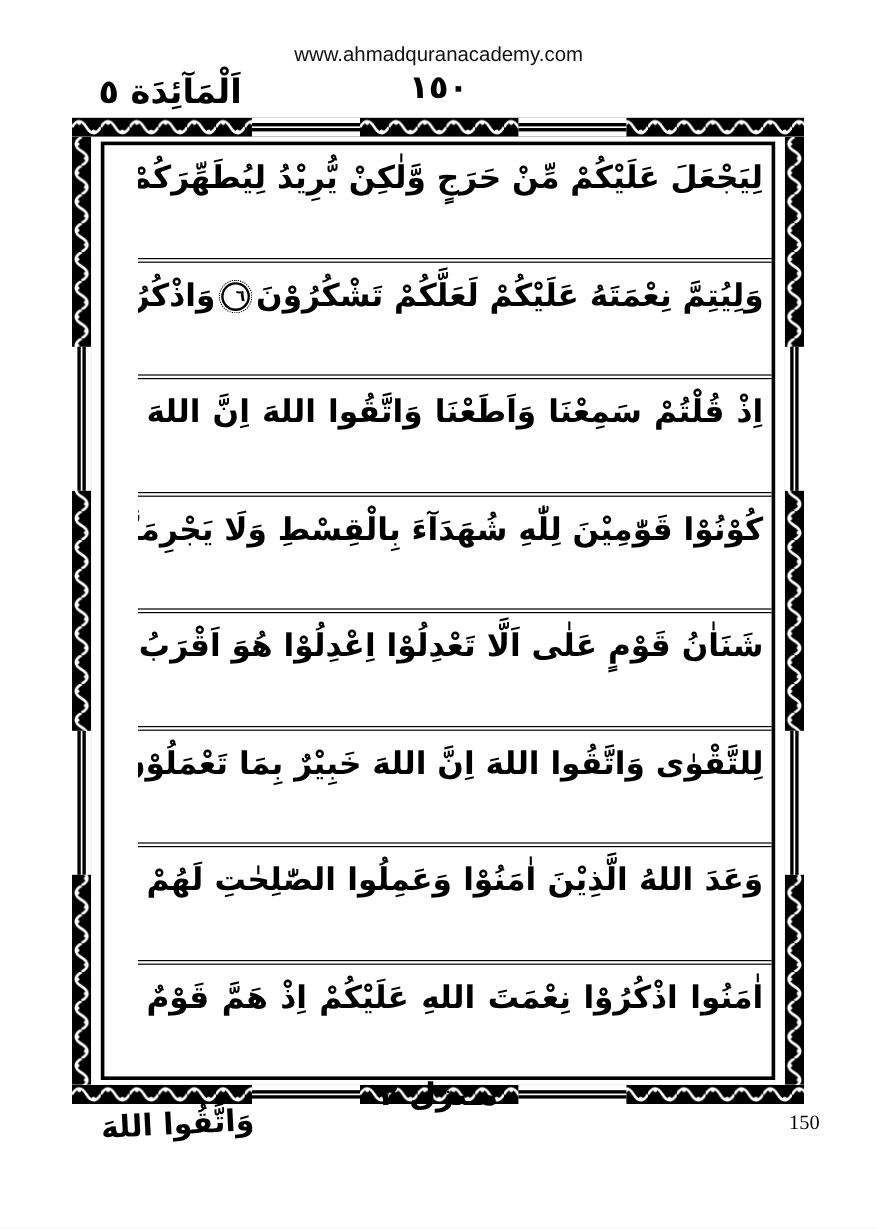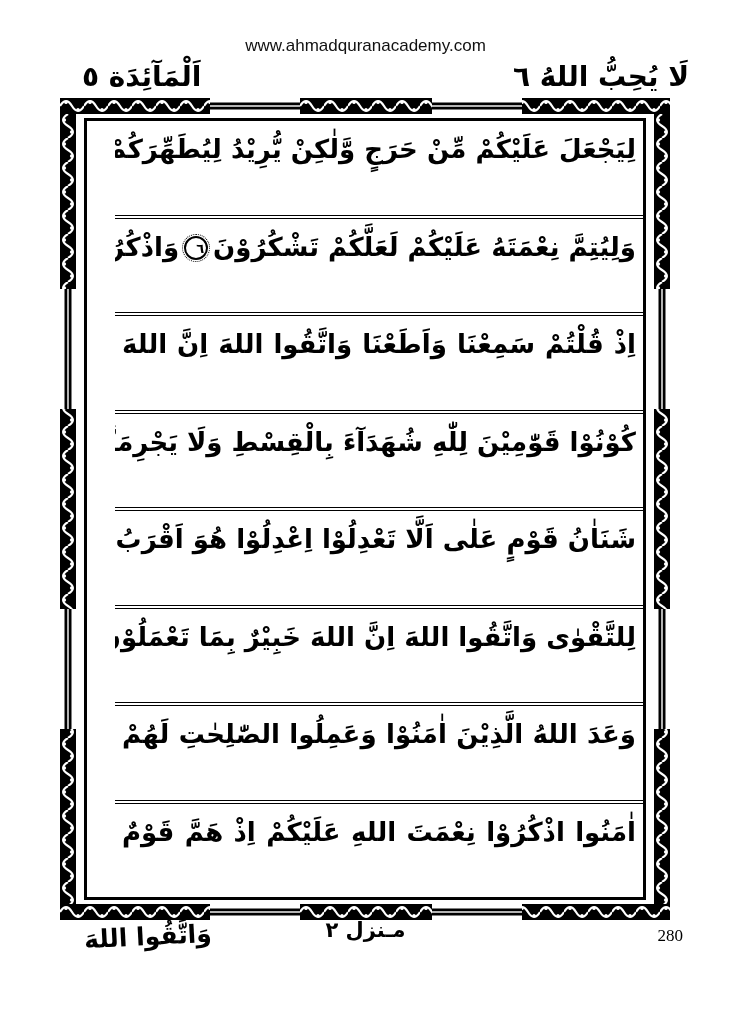--- a/index.html
+++ b/index.html
@@ -123,6 +123,7 @@
   <div class="website">www.ahmadquranacademy.com</div>
 
   <div class="hdr hdr-surah">اَلْمَآئِدَة ٥</div>
+  <div class="hdr-page">١٥٠</div>
   <div class="hdr hdr-juz">لَا يُحِبُّ اللهُ ٦</div>
 
   <div class="frame">

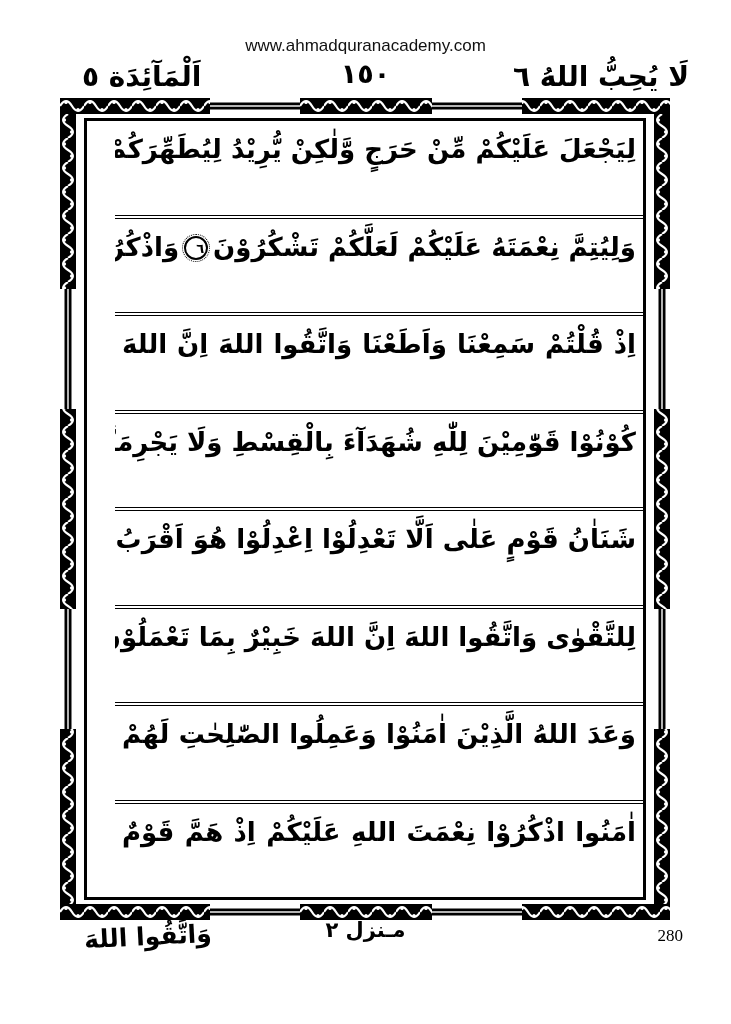--- a/index.html
+++ b/index.html
@@ -124,7 +124,6 @@
 
   <div class="hdr hdr-surah">اَلْمَآئِدَة ٥</div>
   <div class="hdr-page">١٥٠</div>
-  <div class="hdr hdr-juz">لَا يُحِبُّ اللهُ ٦</div>
 
   <div class="frame">
 

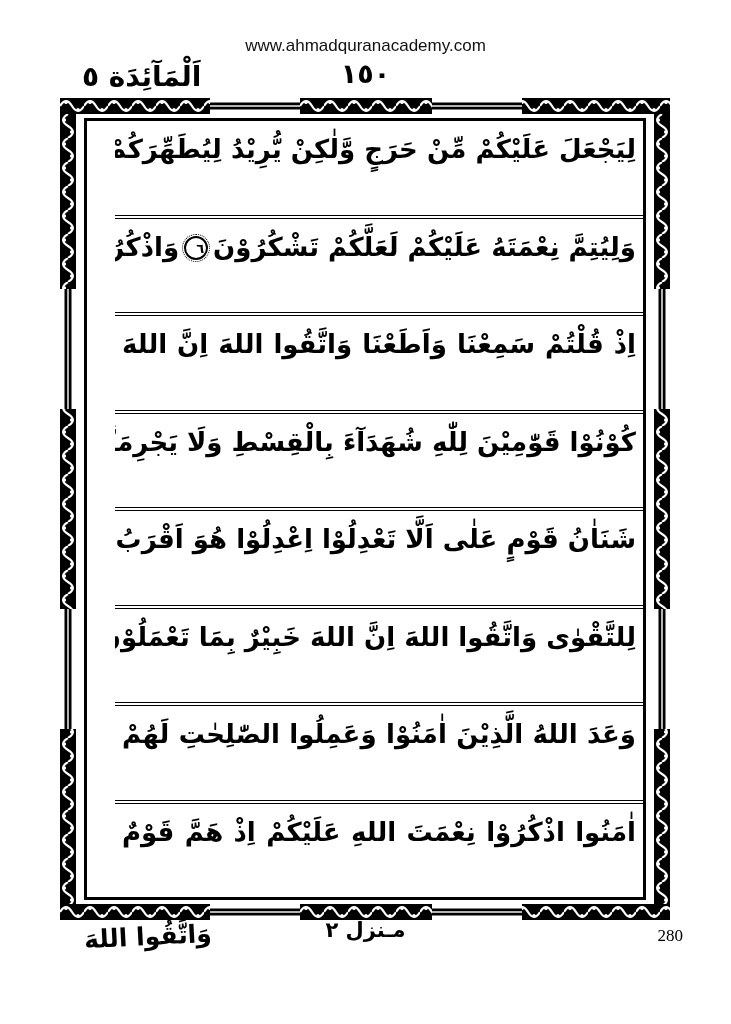--- a/index.html
+++ b/index.html
@@ -102,10 +102,10 @@
   }
   .manzil {
     position: absolute;
-    left: 0; right: 0; top: 918px;
-    text-align: center;
-    font-weight: bold;
-    font-size: 21px;
+    left: 0; right: 0; top: 898px;
+    text-align: center;
+    font-weight: bold;
+    font-size: 26px;
     direction: rtl;
   }
   .page-num {

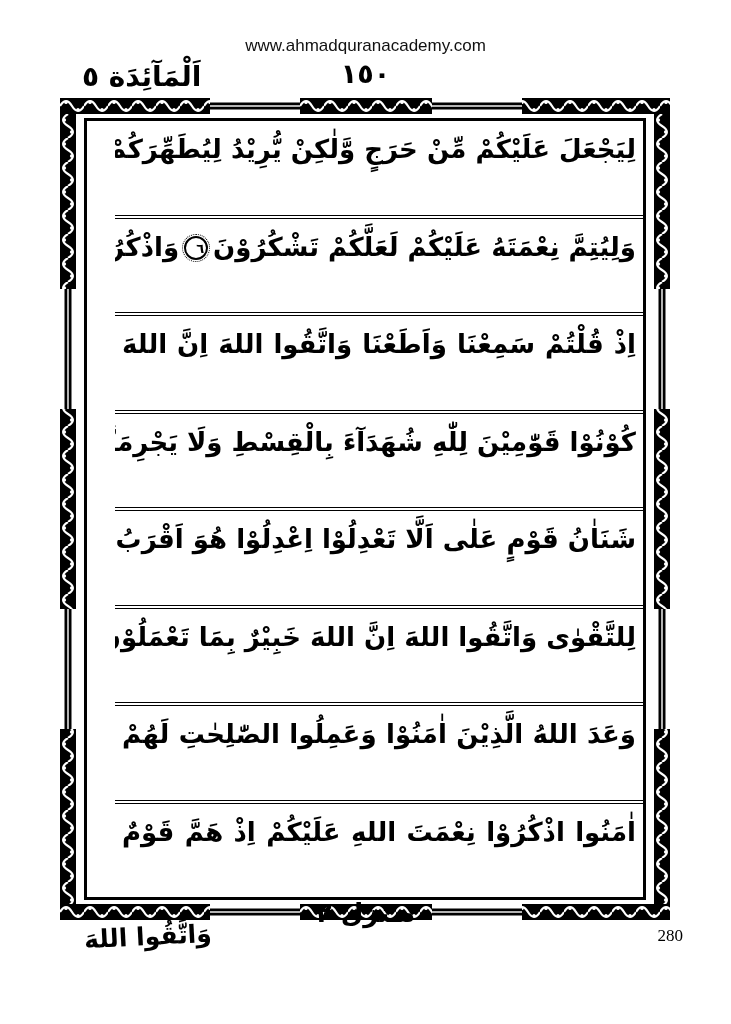--- a/index.html
+++ b/index.html
@@ -219,7 +219,7 @@
 
   <div class="catchword">وَاتَّقُوا اللهَ</div>
   <div class="manzil">مـنزل ٢</div>
-  <div class="page-num">280</div>
+  <div class="page-num">150</div>
 
 </div>
 

